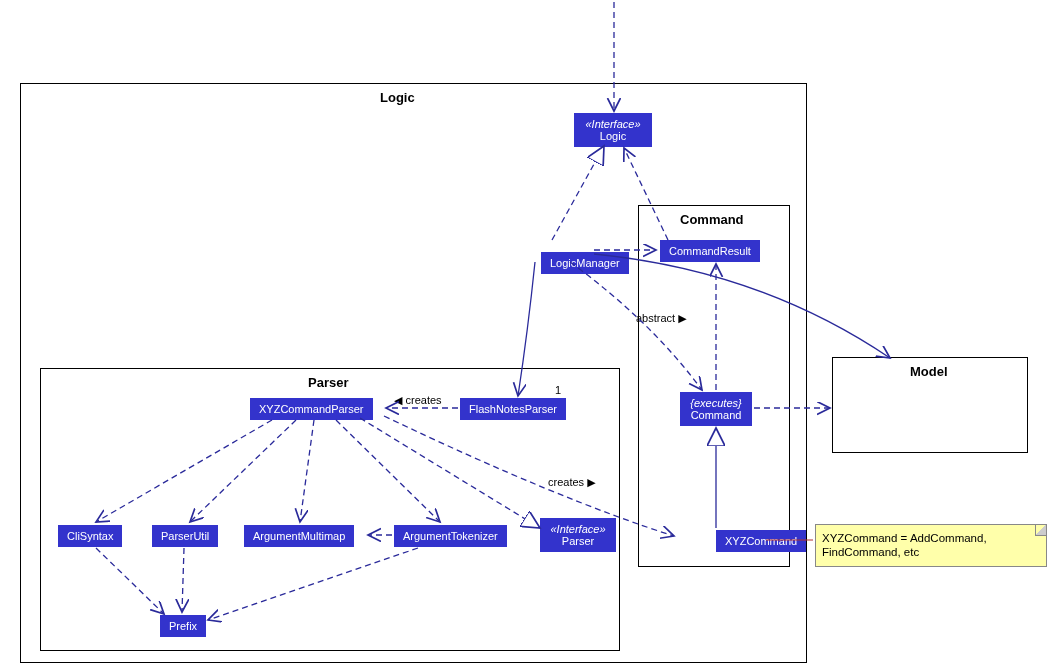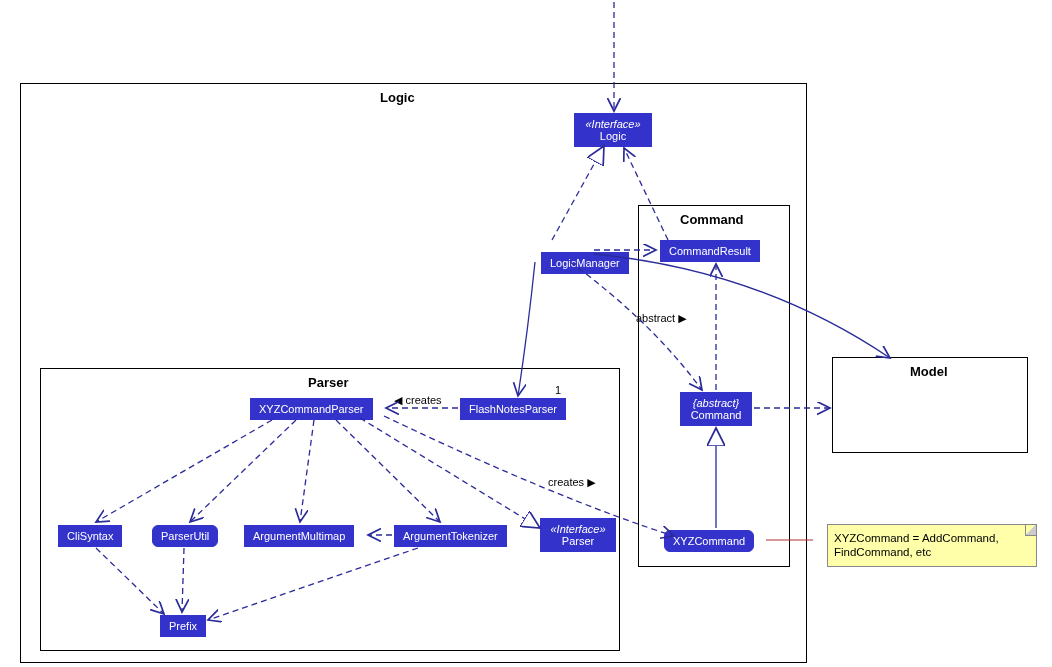--- a/index.html
+++ b/index.html
@@ -113,7 +113,7 @@
   </div>
 
   <div class="node" style="left:680px; top:392px; width:72px;">
-    <span class="stereotype">{abstract}</span>
+    <span class="stereotype">{executes}</span>
     <span class="name">Command</span>
   </div>
 

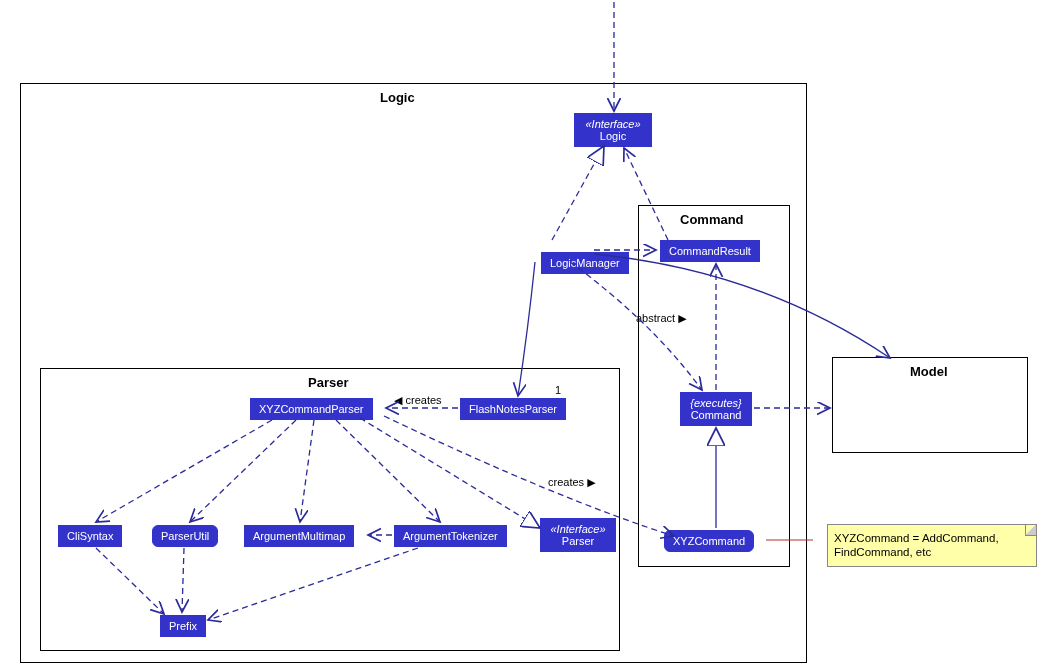--- a/index.html
+++ b/index.html
@@ -138,7 +138,7 @@
     <span class="name">CliSyntax</span>
   </div>
 
-  <div class="node" style="left:152px; top:525px;border-radius:6px;">
+  <div class="node" style="left:152px; top:525px;">
     <span class="name">ParserUtil</span>
   </div>
 

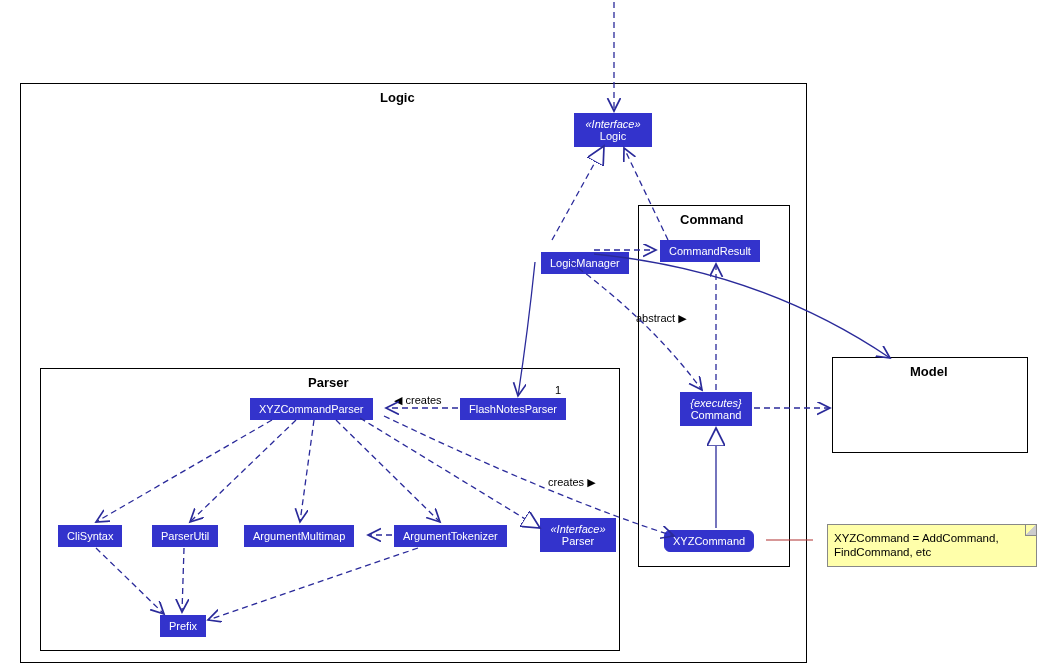--- a/index.html
+++ b/index.html
@@ -117,7 +117,7 @@
     <span class="name">Command</span>
   </div>
 
-  <div class="node" style="left:664px; top:530px;border-radius:6px;">
+  <div class="node" style="left:716px; top:530px;">
     <span class="name">XYZCommand</span>
   </div>
 

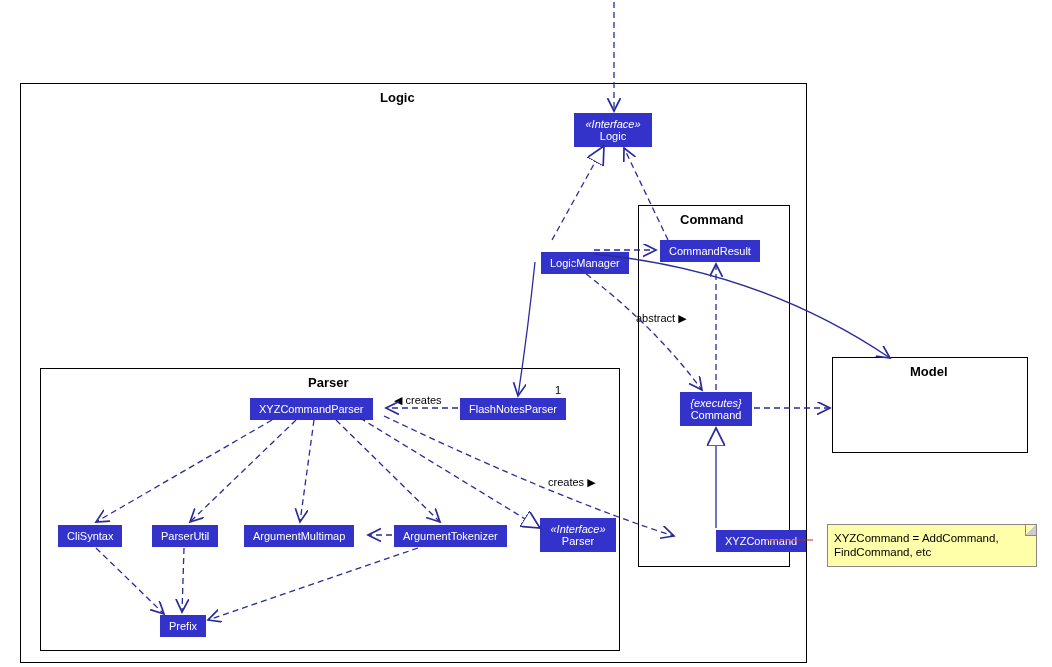--- a/index.html
+++ b/index.html
@@ -154,7 +154,7 @@
     <span class="name">Prefix</span>
   </div>
 
-  <div class="note" style="left:815px; top:524px; width:210px;margin-left:12px;">
+  <div class="note" style="left:815px; top:524px; width:232px;">
     <span>XYZCommand = AddCommand,</span><br>
     <span>FindCommand, etc</span>
   </div>

